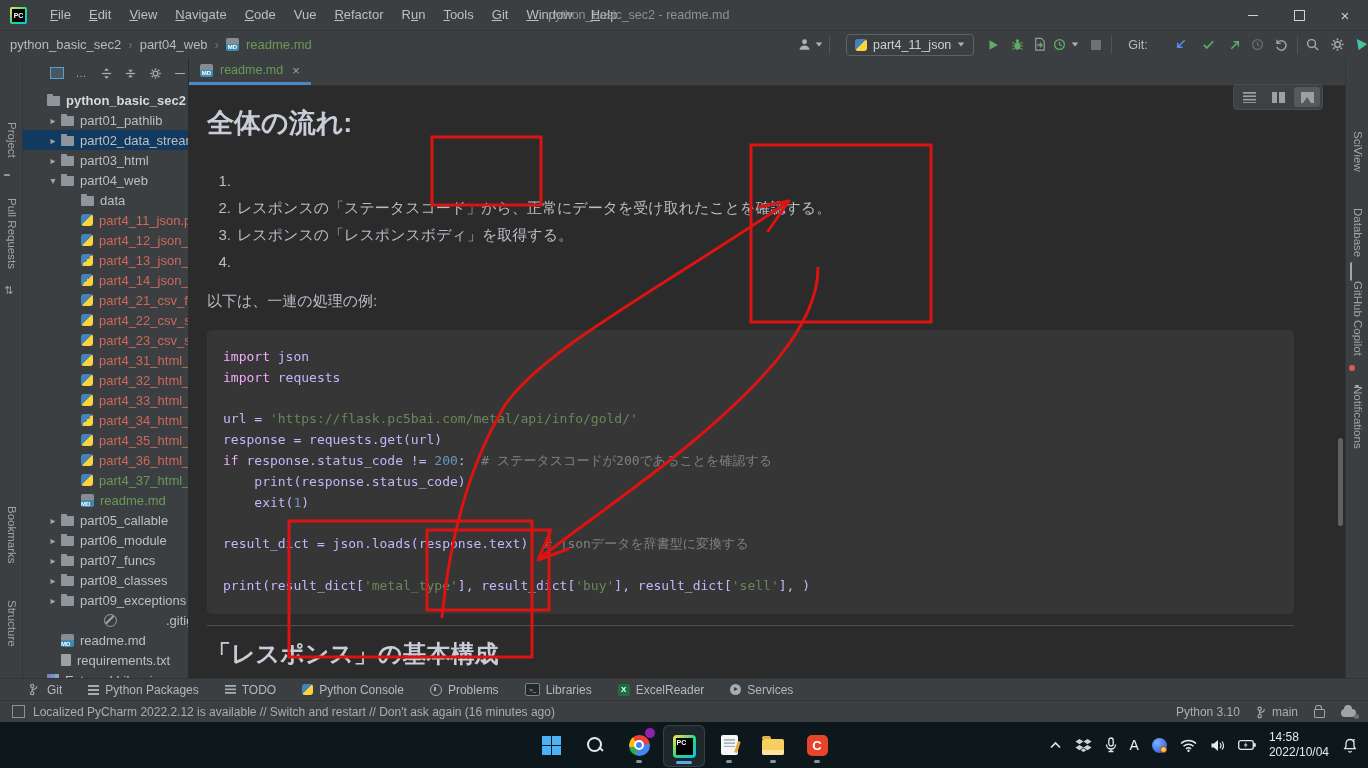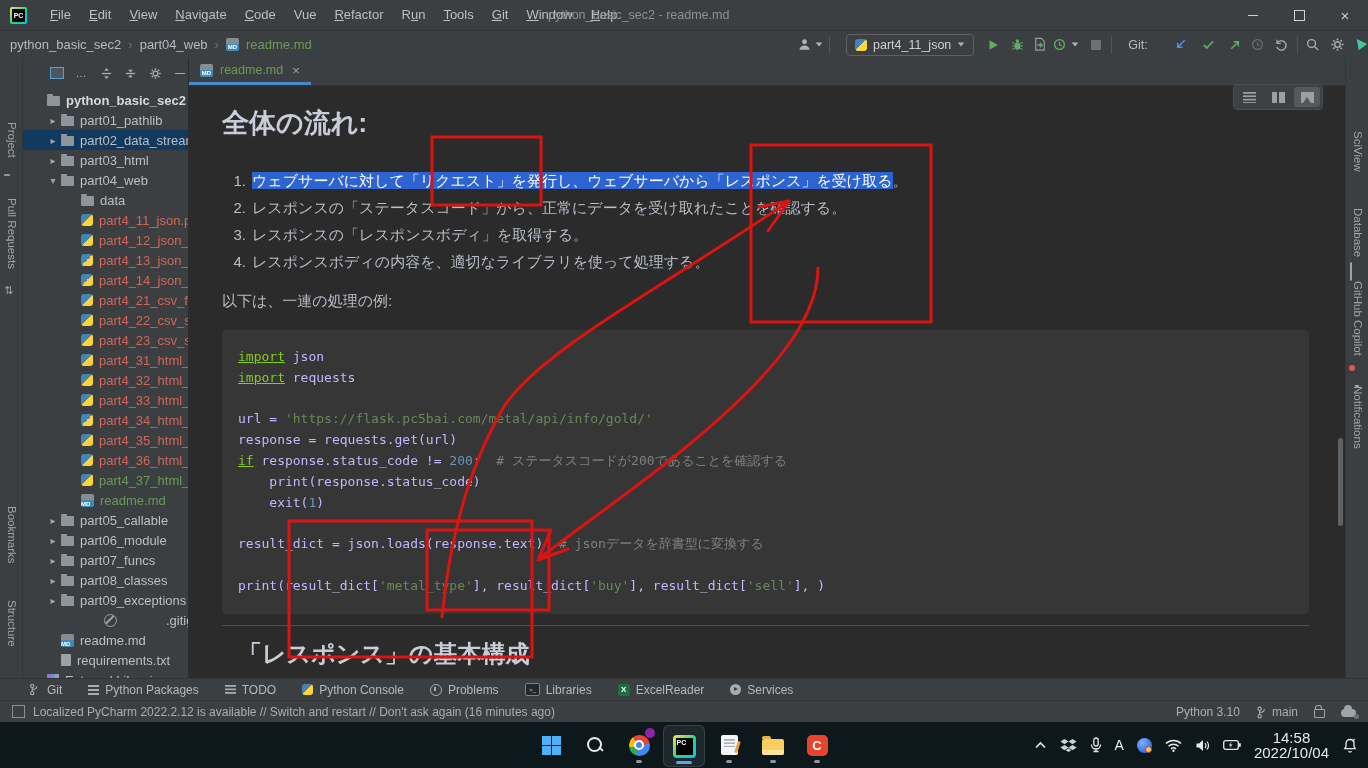--- a/index.html
+++ b/index.html
@@ -95,7 +95,7 @@
   .vt-split::after{content:"";position:absolute;left:5px;top:0;width:2px;height:11px;background:#3e4144;}
   .vt-img{width:13px;height:11px;background:#9aa0a6;position:relative;overflow:hidden;}
   .vt-img::after{content:"";position:absolute;left:2px;bottom:0;border-left:4px solid transparent;border-right:4px solid transparent;border-bottom:6px solid #55595c;}
-  .content{position:absolute;top:27px;left:0;right:0;bottom:0;overflow:hidden;padding-left:33px;}
+  .content{position:absolute;top:27px;left:0;right:0;bottom:0;overflow:hidden;padding-left:18px;}
   .content h1{margin:20px 0 0;font-size:27px;font-weight:bold;color:#c8cdd8;}
   .md-list{margin:26px 0 0;padding:0;list-style:none;font-size:15px;color:#b7bcc6;}
   .md-li{line-height:27px;display:flex;}

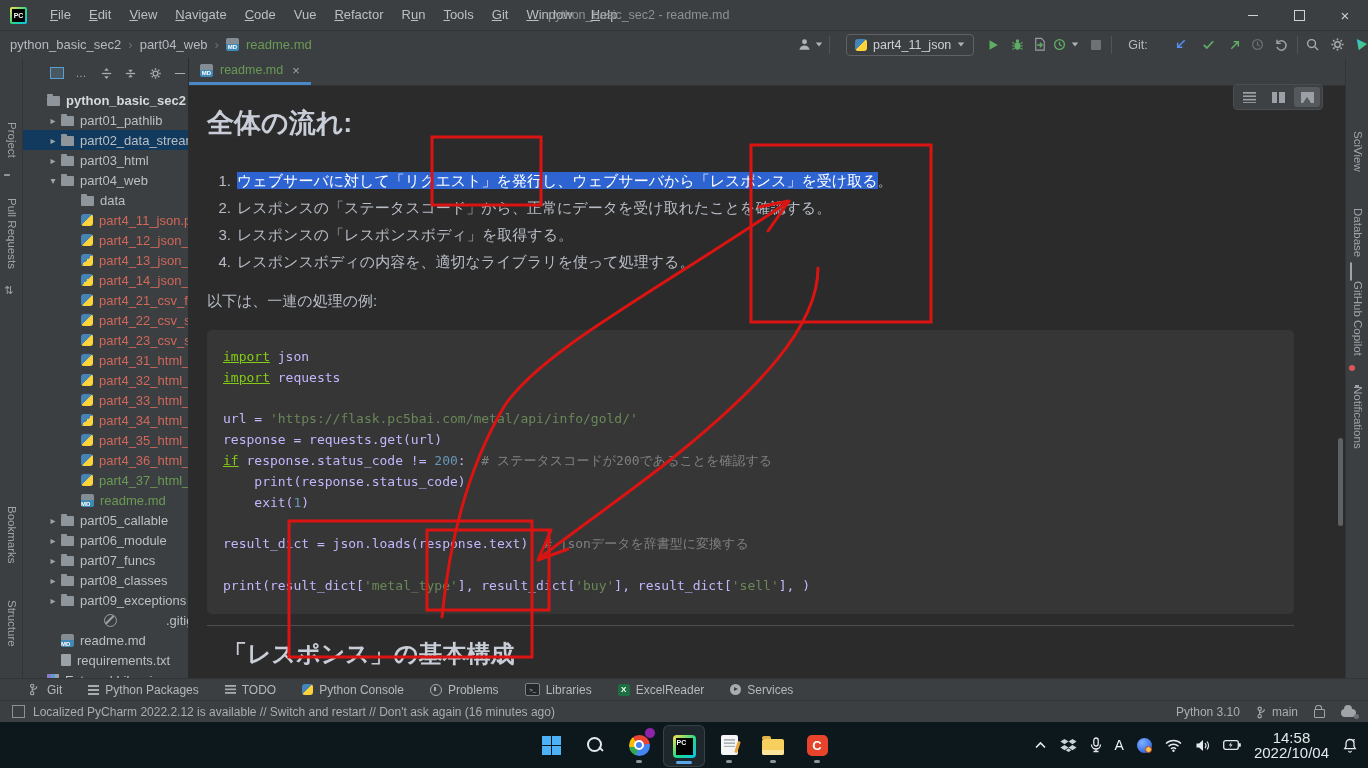--- a/index.html
+++ b/index.html
@@ -549,7 +549,6 @@
         <ol class="md-list" id="mdList">
             <li class="md-li">
               <span class="md-num">1.</span>
-              <span><span class="md-sel">ウェブサーバに対して「リクエスト」を発行し、ウェブサーバから「レスポンス」を受け取る</span><span>。</span></span>
             </li>
             <li class="md-li">
               <span class="md-num">2.</span>

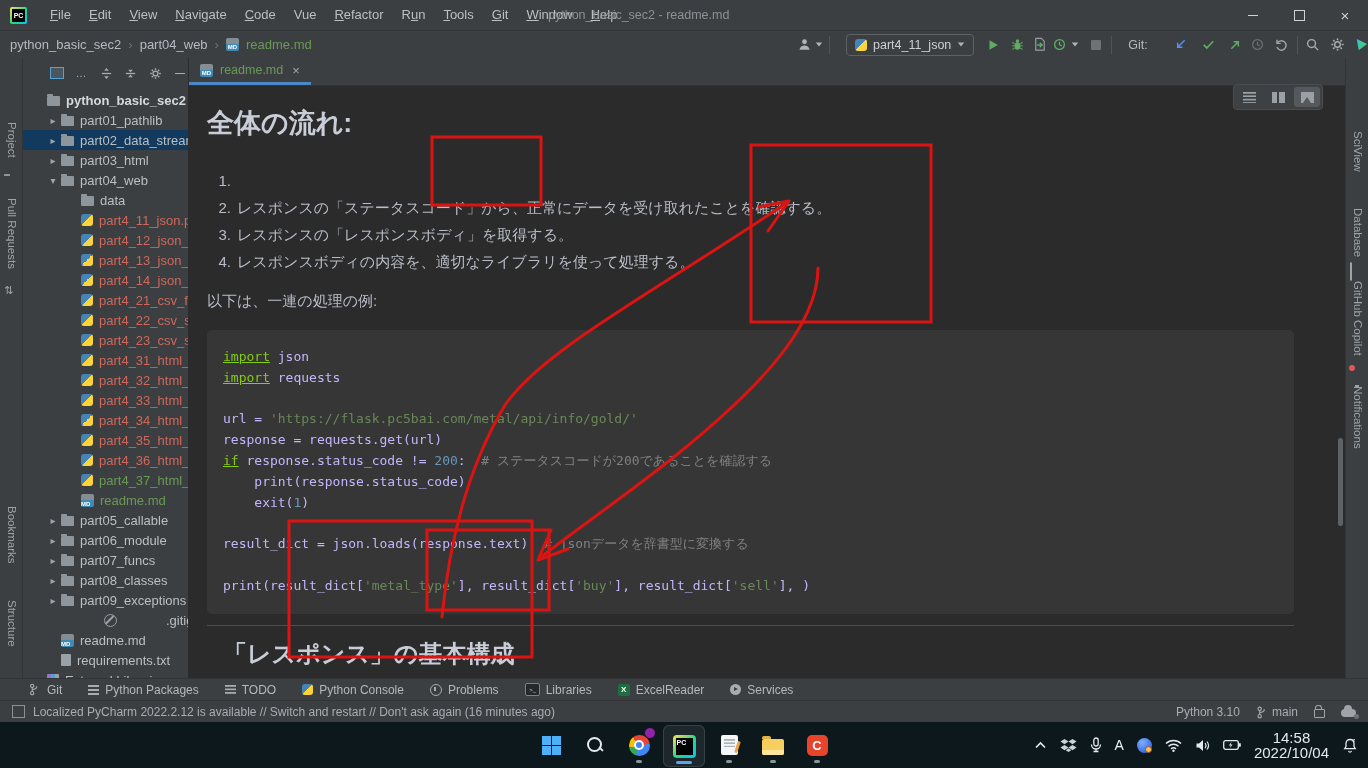--- a/index.html
+++ b/index.html
@@ -560,7 +560,6 @@
             </li>
             <li class="md-li">
               <span class="md-num">4.</span>
-              <span>レスポンスボディの内容を、適切なライブラリを使って処理する。</span>
             </li>
           </ol>
         <p class="md-para">以下は、一連の処理の例:</p>

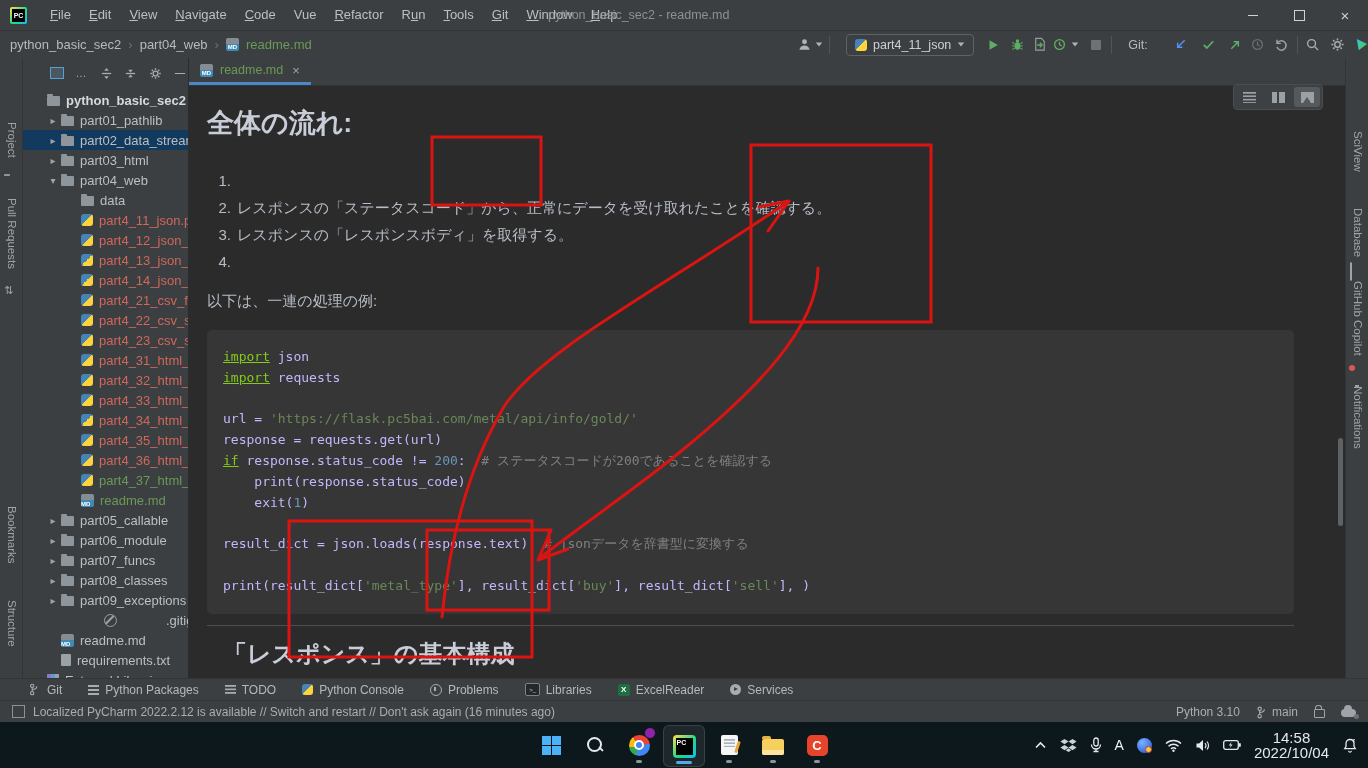--- a/index.html
+++ b/index.html
@@ -105,7 +105,7 @@
   .codeblock{margin:19px 0 0;width:1055px;background:#363636;border-radius:5px;padding:17px 16px;
     font-family:"DejaVu Sans Mono","Liberation Mono",monospace;font-size:13px;line-height:20.8px;white-space:pre;}
   .cl{min-height:20.8px;}
-  .k{color:#84cc16;text-decoration:underline;} .p{color:#c4b5fd;} .s{color:#6a8759;} .n{color:#6897bb;} .c{color:#808080;margin-top:46px;}
+  .k{color:#f0abfc;} .p{color:#c4b5fd;} .s{color:#6a8759;} .n{color:#6897bb;} .c{color:#808080;margin-top:46px;}
   .md-hr{margin:11px 0 0;border:none;border-top:1px solid #4e4e4e;width:1087px;}
   .content h2{margin:12px 16px 0;font-size:24px;font-weight:bold;color:#c8cdd8;}
   .scroll-thumb{position:absolute;right:2px;top:380px;width:5px;height:88px;background:#8a8f93;opacity:.55;border-radius:3px;z-index:6;}

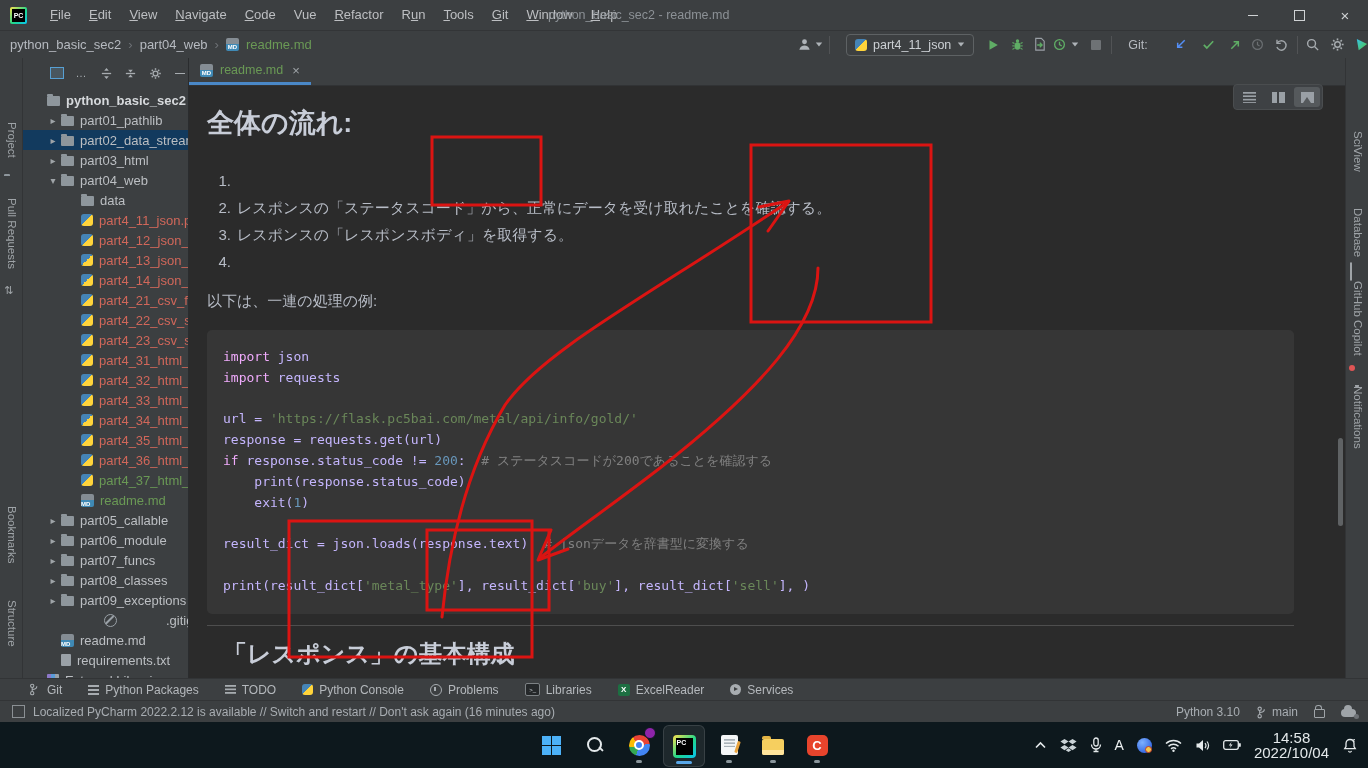--- a/index.html
+++ b/index.html
@@ -107,7 +107,7 @@
   .cl{min-height:20.8px;}
   .k{color:#f0abfc;} .p{color:#c4b5fd;} .s{color:#6a8759;} .n{color:#6897bb;} .c{color:#808080;margin-top:46px;}
   .md-hr{margin:11px 0 0;border:none;border-top:1px solid #4e4e4e;width:1087px;}
-  .content h2{margin:12px 16px 0;font-size:24px;font-weight:bold;color:#c8cdd8;}
+  .content h2{margin:12px 0 0;font-size:24px;font-weight:bold;color:#c8cdd8;}
   .scroll-thumb{position:absolute;right:2px;top:380px;width:5px;height:88px;background:#8a8f93;opacity:.55;border-radius:3px;z-index:6;}
 
   

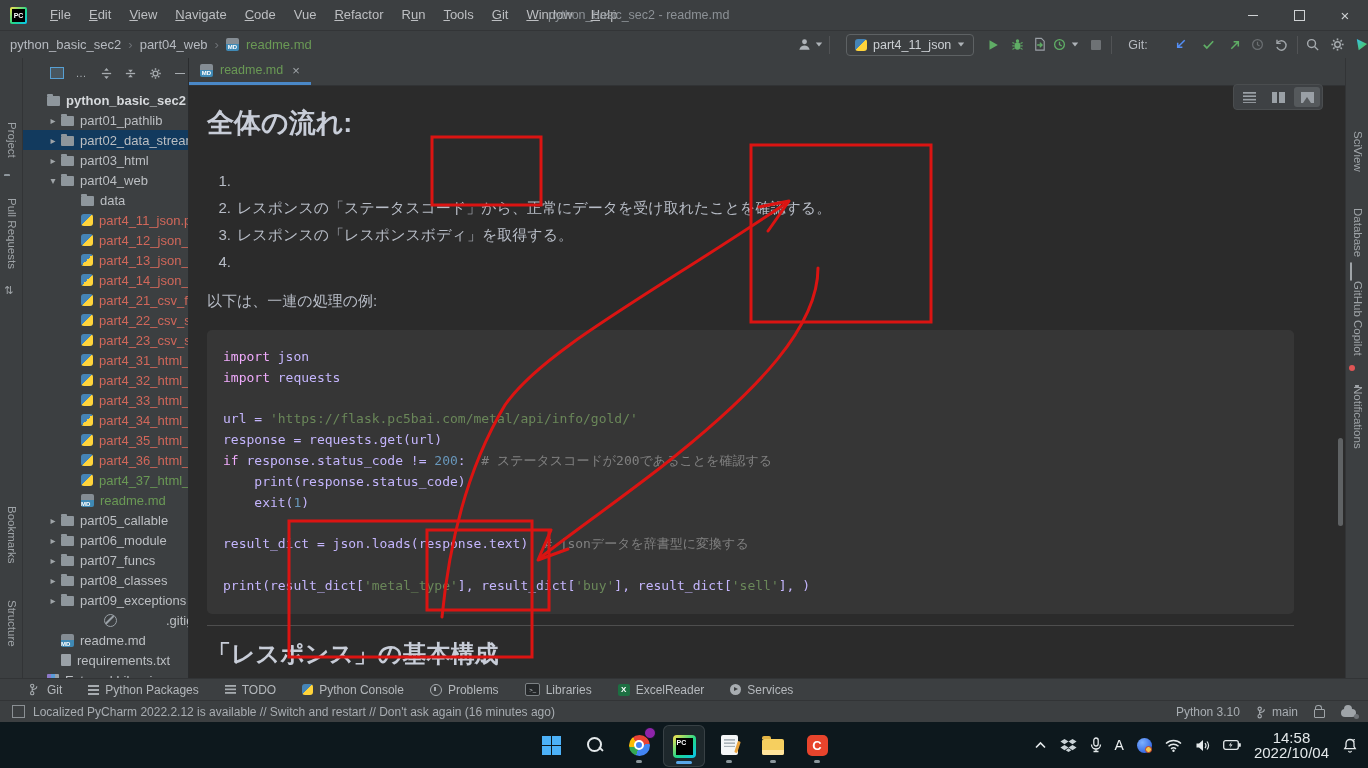--- a/index.html
+++ b/index.html
@@ -168,7 +168,7 @@
   .ime-a{font-size:14px;color:#eef2f3;}
   .sphere{width:15px;height:15px;border-radius:50%;background:radial-gradient(circle at 35% 30%,#7db1ff,#1c4fd8);position:relative;}
   .sphere::after{content:"";position:absolute;right:0;bottom:0;width:5px;height:5px;border-radius:50%;background:#f2c94c;border:1px solid #c0392b;}
-  .clockbox{text-align:center;font-size:15px;line-height:15px;color:#e4e9eb;}
+  .clockbox{text-align:left;font-size:12px;line-height:15px;color:#e4e9eb;}
 
   
   #overlay{position:absolute;left:0;top:0;width:1368px;height:768px;pointer-events:none;z-index:40;}

